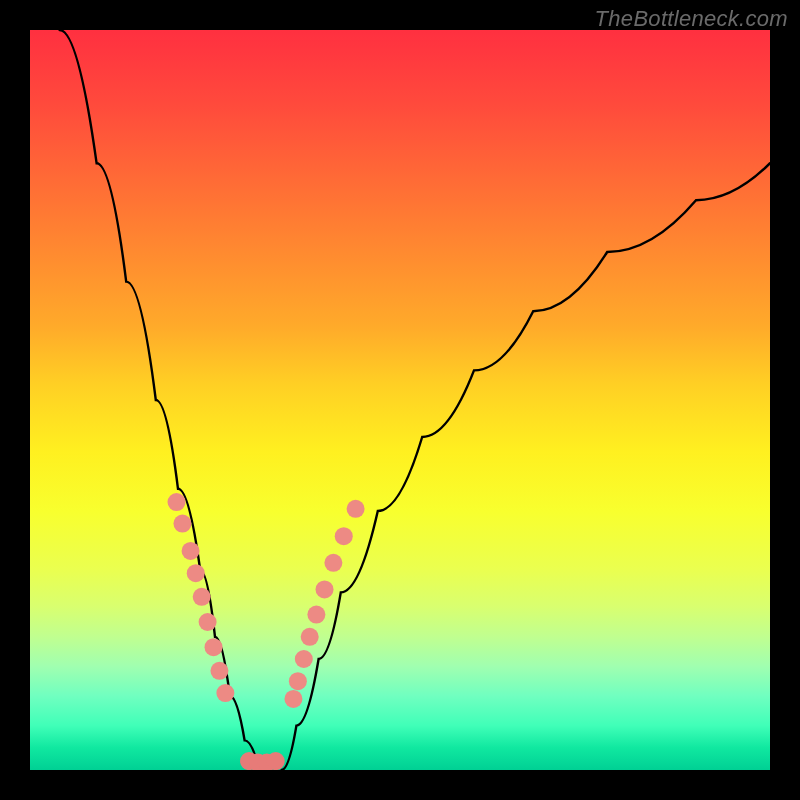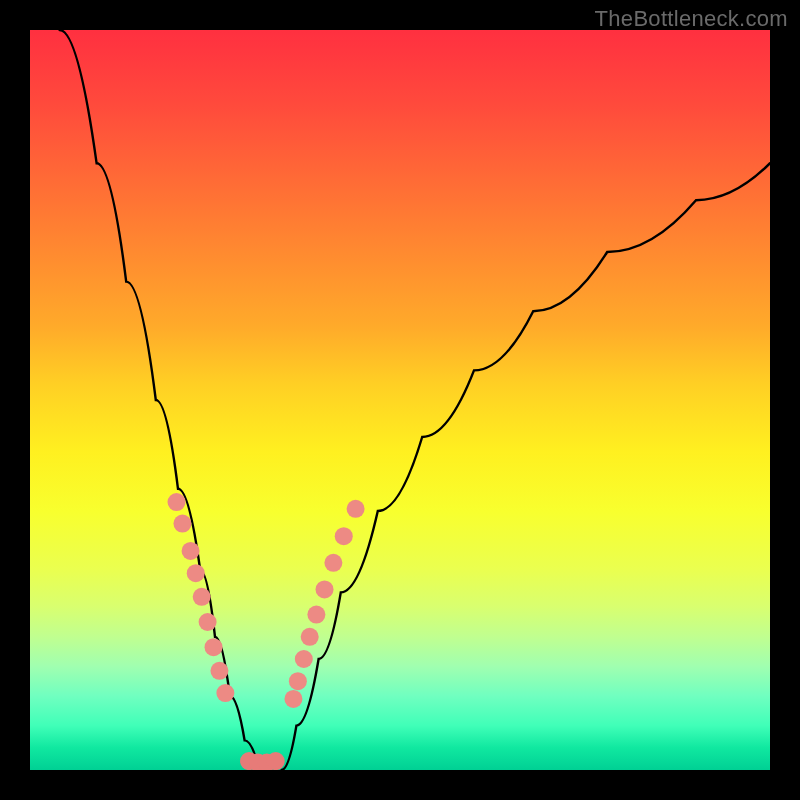--- a/index.html
+++ b/index.html
@@ -52,6 +52,7 @@
     color: #6a6a6a;
     letter-spacing: 0.3px;
     user-select: none;
+    font-style: italic;
   }
   svg.overlay {
     position: absolute;

